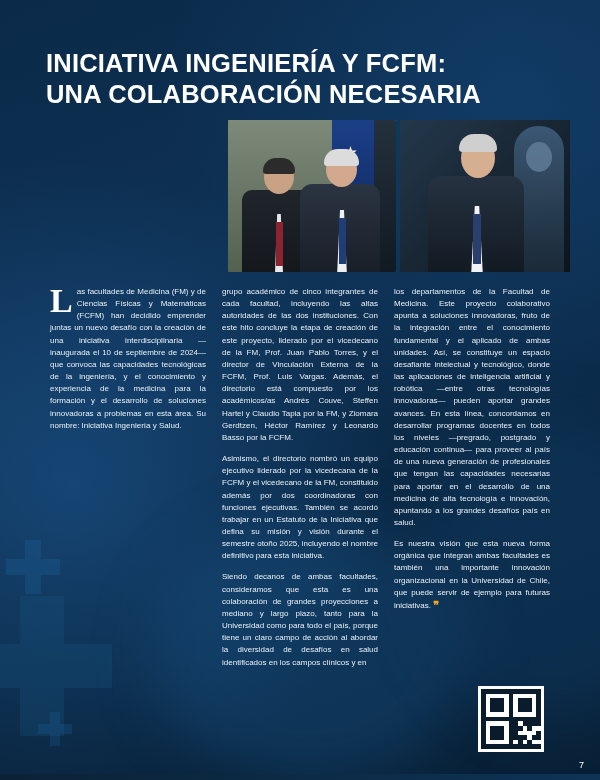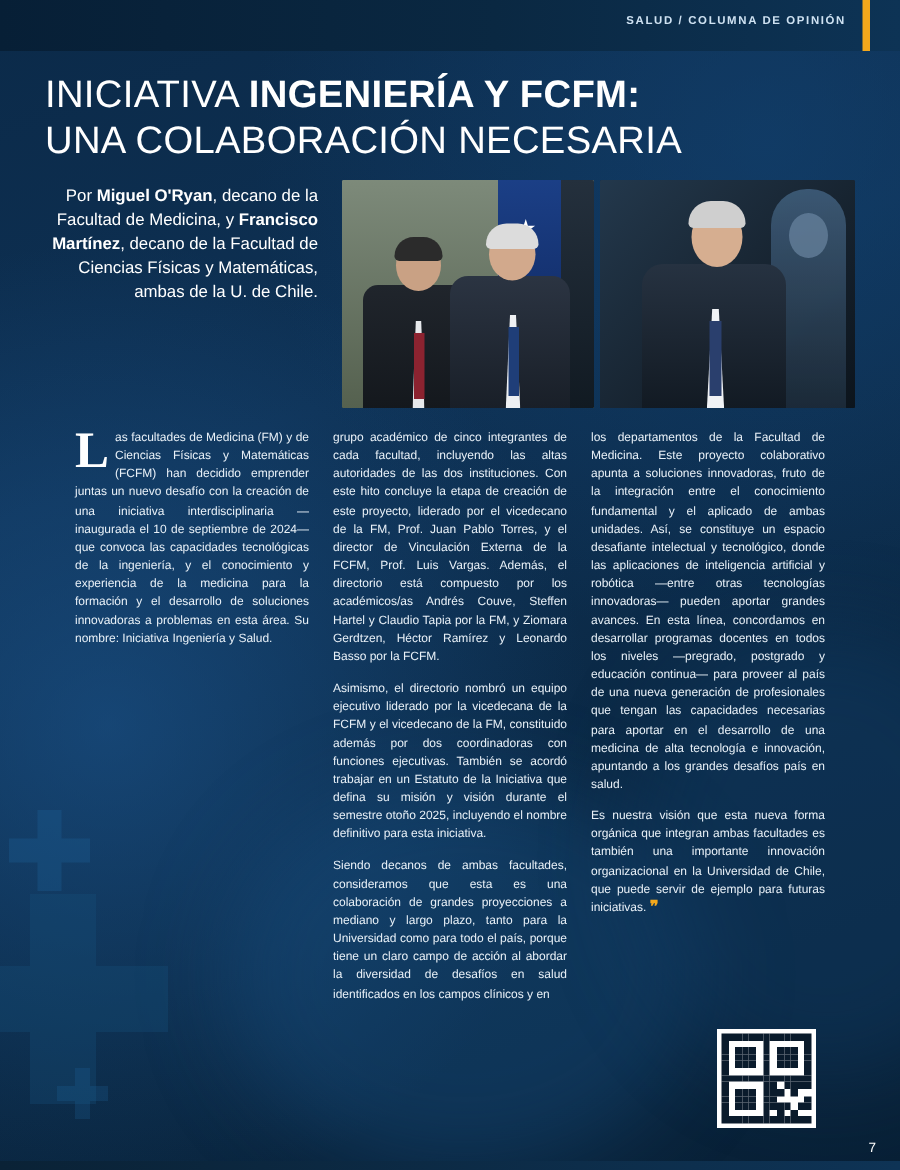--- a/index.html
+++ b/index.html
@@ -254,10 +254,6 @@
       <span class="h"></span>
     </div>
 
-  <div class="topbar">
-    <div class="kicker">SALUD / COLUMNA DE OPINIÓN</div>
-    <div class="tick"></div>
-  </div>
 
   <div class="headline">
     <span class="light">INICIATIVA </span><span class="bold">INGENIERÍA Y FCFM:</span><br>

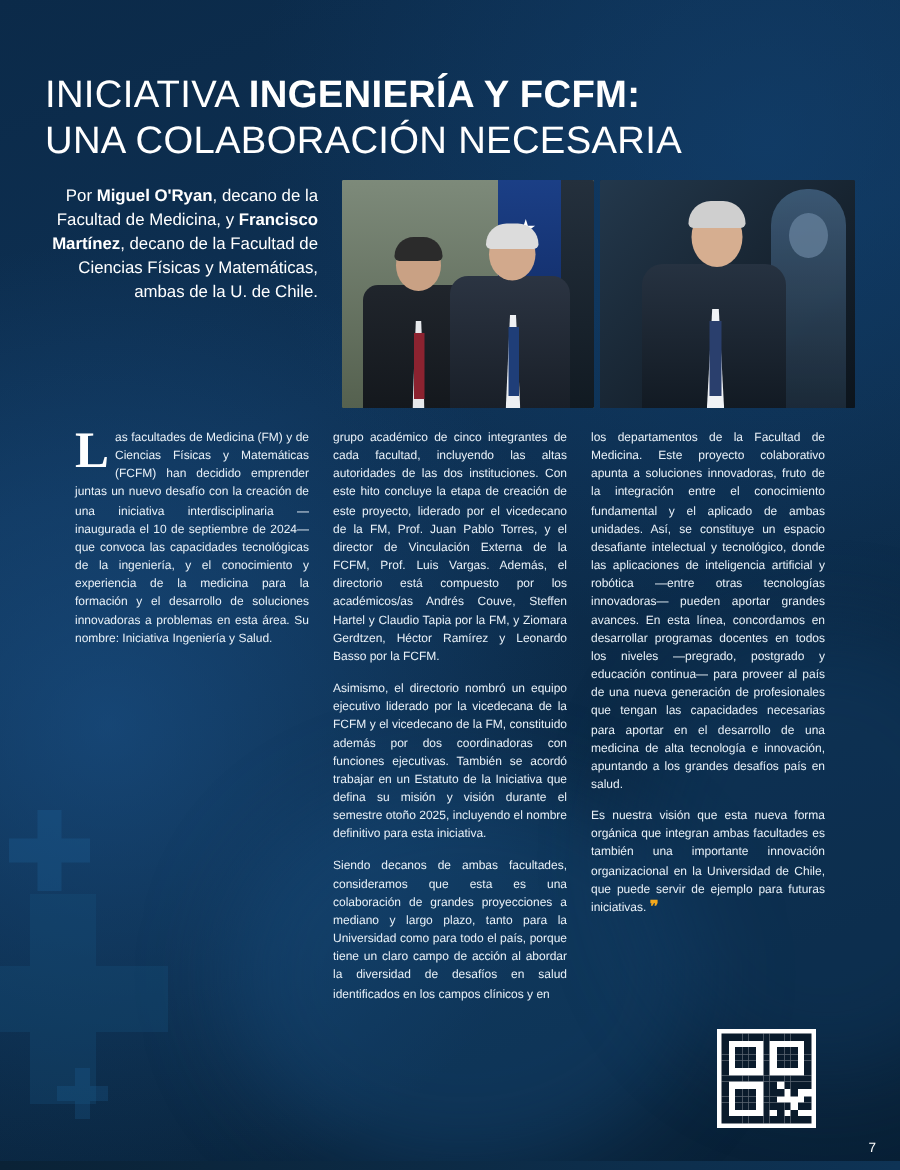--- a/index.html
+++ b/index.html
@@ -86,7 +86,7 @@
     line-height: 1.22;
     letter-spacing: 0.2px;
   }
-  .headline .light { font-weight: 400; }
+  .headline .light { font-weight: 700; margin-left: 16px; }
   .headline .bold { font-weight: bold; }
 
   

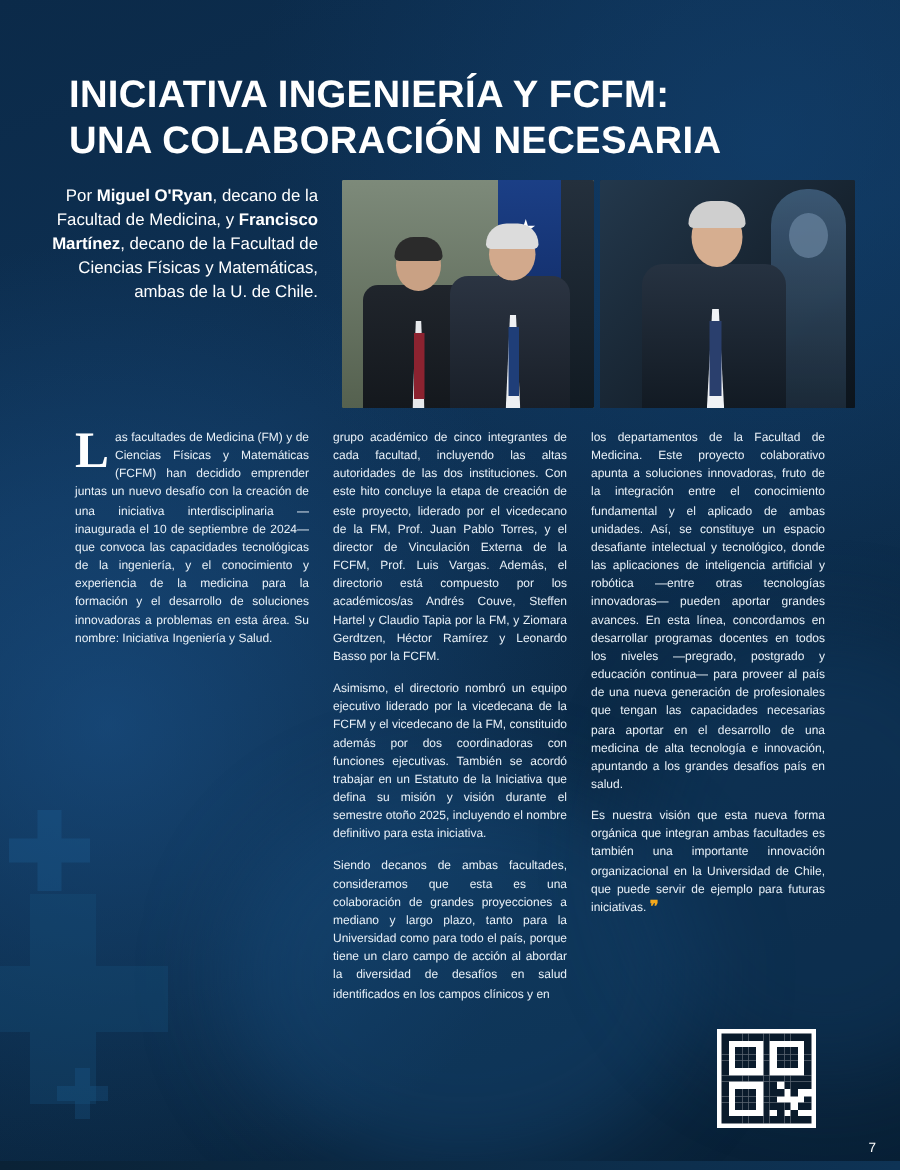--- a/index.html
+++ b/index.html
@@ -260,9 +260,6 @@
     <span class="light">UNA COLABORACIÓN NECESARIA</span>
   </div>
 
-  <div class="byline">
-    <span>Por </span><b>Miguel O'Ryan</b><span>, decano de la Facultad de Medicina, y </span><b>Francisco Martínez</b><span>, decano de la Facultad de Ciencias Físicas y Matemáticas, ambas de la U. de Chile.</span>
-  </div>
 
   <div class="photos">
     <div class="photo left">

